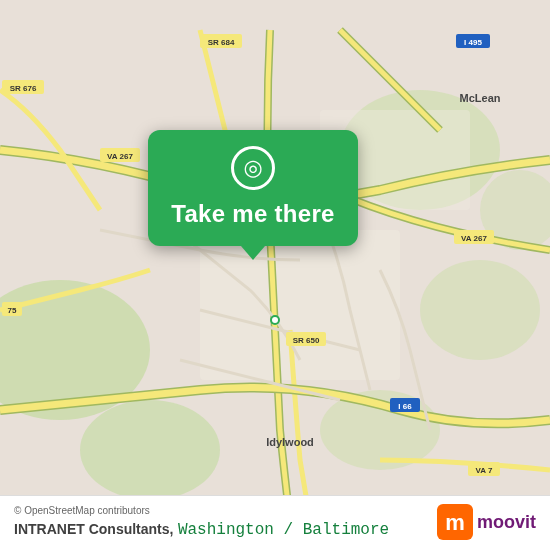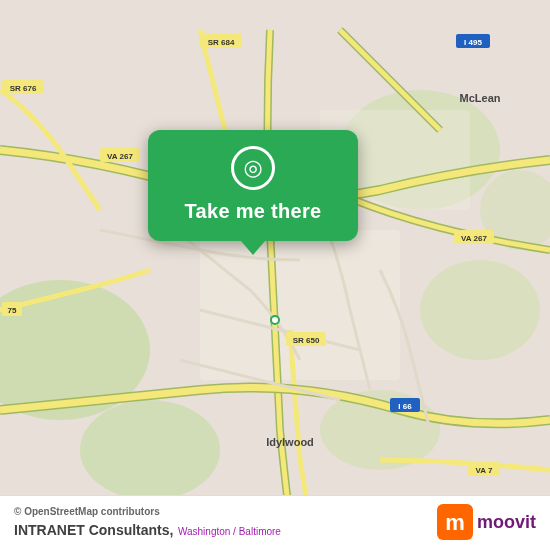--- a/index.html
+++ b/index.html
@@ -68,7 +68,7 @@
 
     .take-me-there-btn {
       color: white;
-      font-size: 20px;
+      font-size: 24px;
       font-weight: bold;
       letter-spacing: 0.3px;
       background: none;

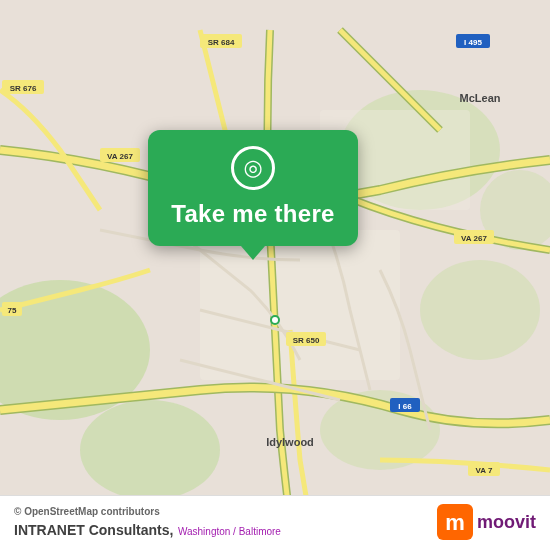--- a/index.html
+++ b/index.html
@@ -101,7 +101,6 @@
       font-size: 10px;
       color: #666;
       margin-bottom: 4px;
-      font-weight: bold;
     }
 
     .company-name {

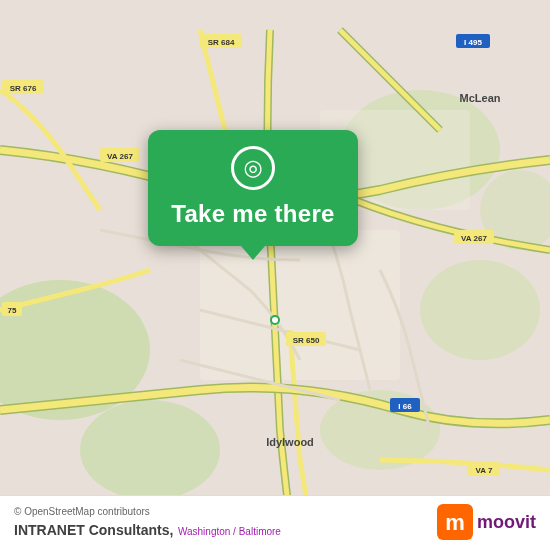--- a/index.html
+++ b/index.html
@@ -110,8 +110,9 @@
     }
 
     .location-text {
-      font-size: 10px;
-      color: #a21caf;
+      font-size: 16px;
+      color: #15803d;
+      font-family: Liberation Mono, monospace;
     }
 
     .moovit-logo {

